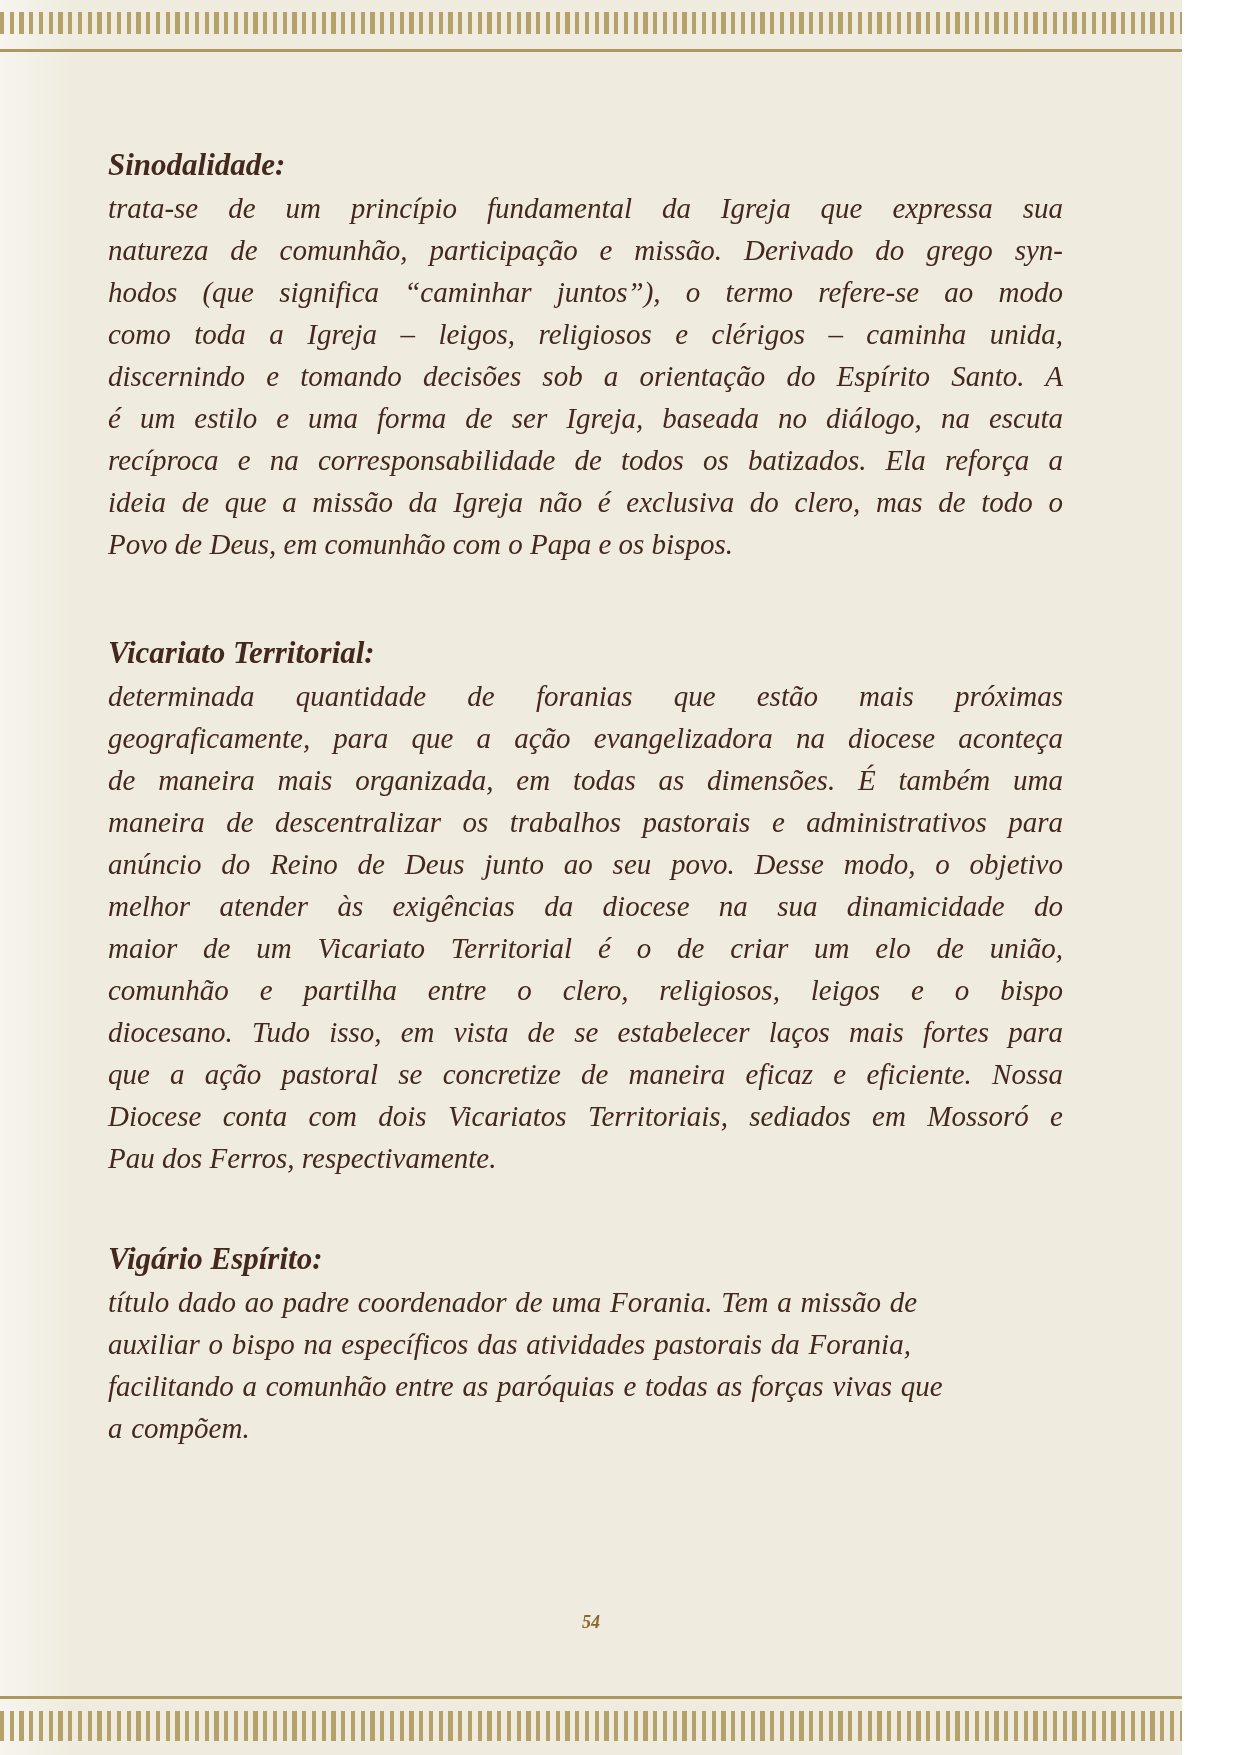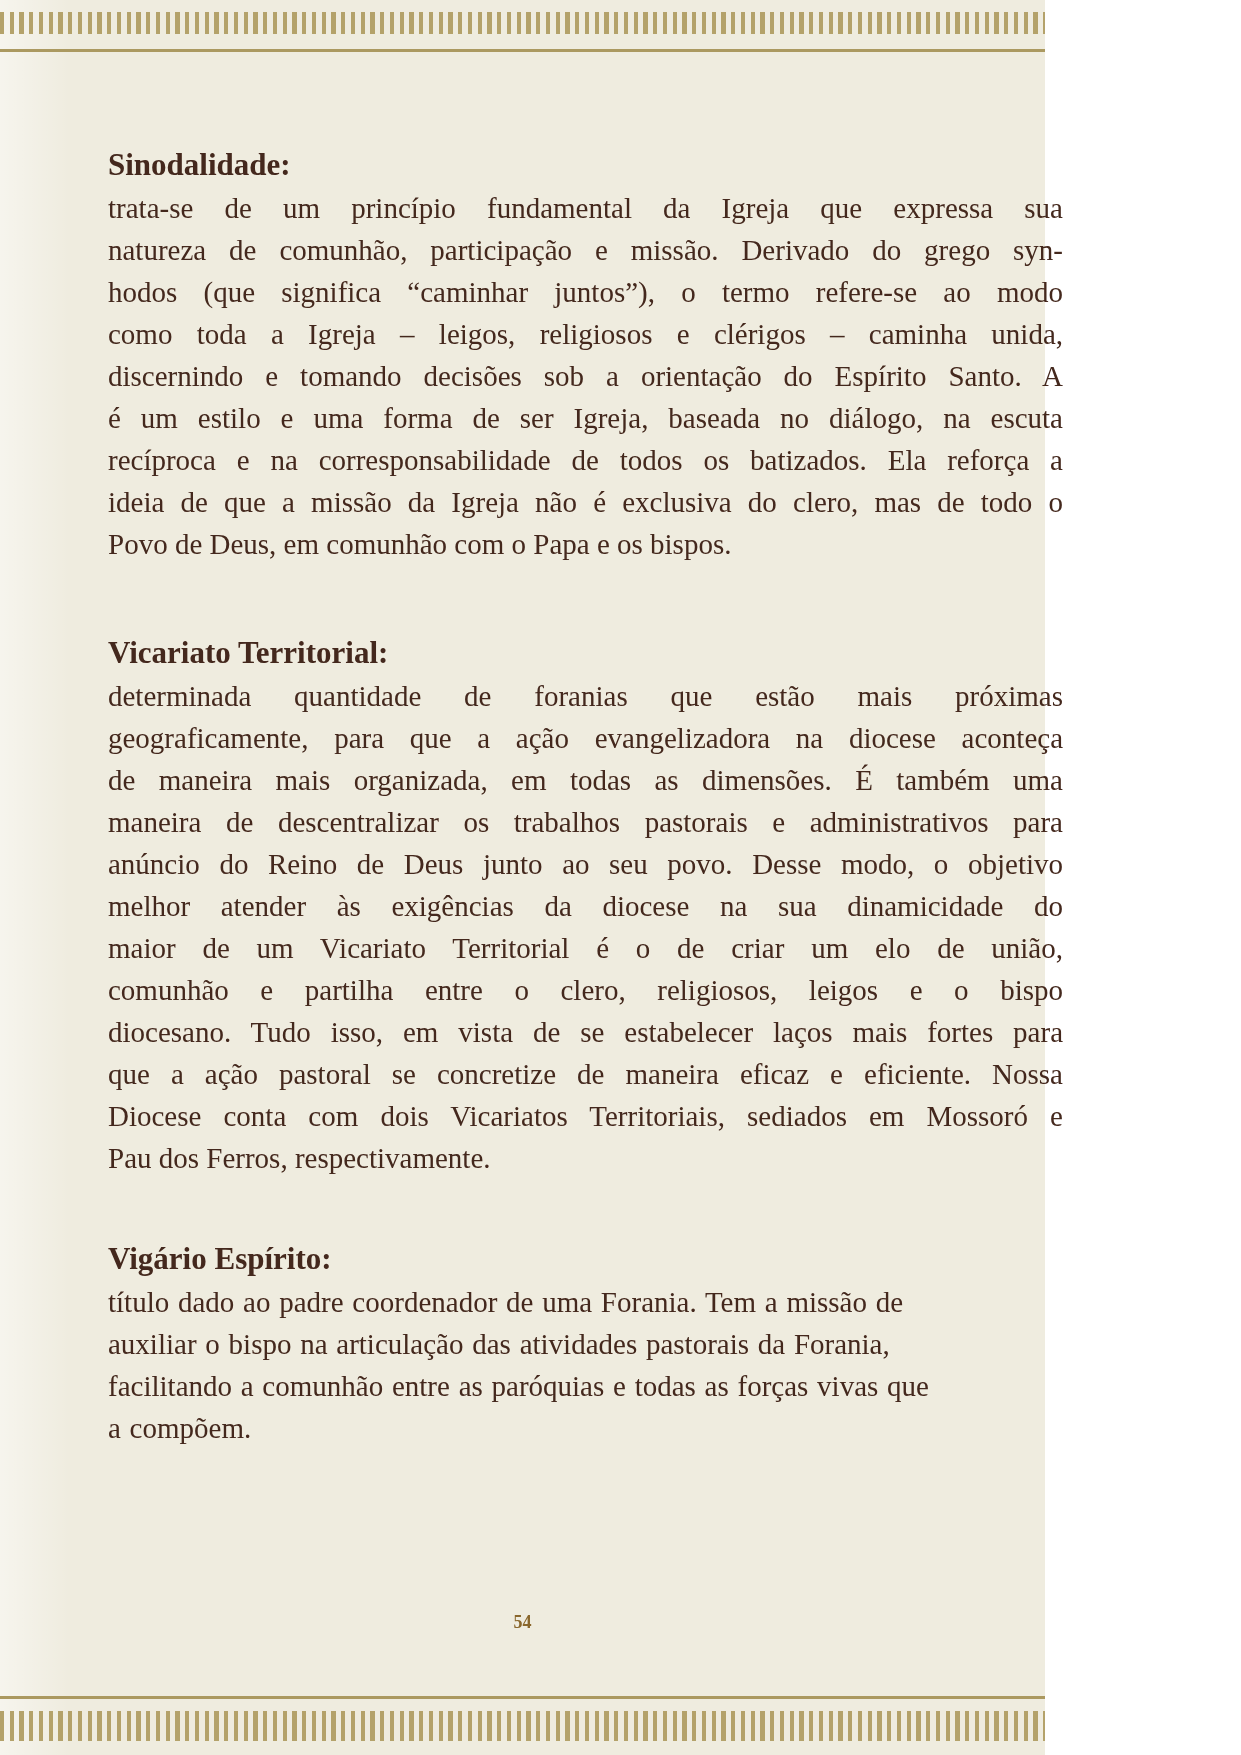--- a/index.html
+++ b/index.html
@@ -10,9 +10,10 @@
   }
   .page{
     position:relative;
-    width:1045px;height:1755px;
+    width:1182px;height:1755px;
     background:var(--background,#efecdf);
     background-image:linear-gradient(90deg, rgba(255,255,255,.45) 0px, rgba(255,255,255,0) 70px);
+    font-style:italic;
   }
   
   .stripes{

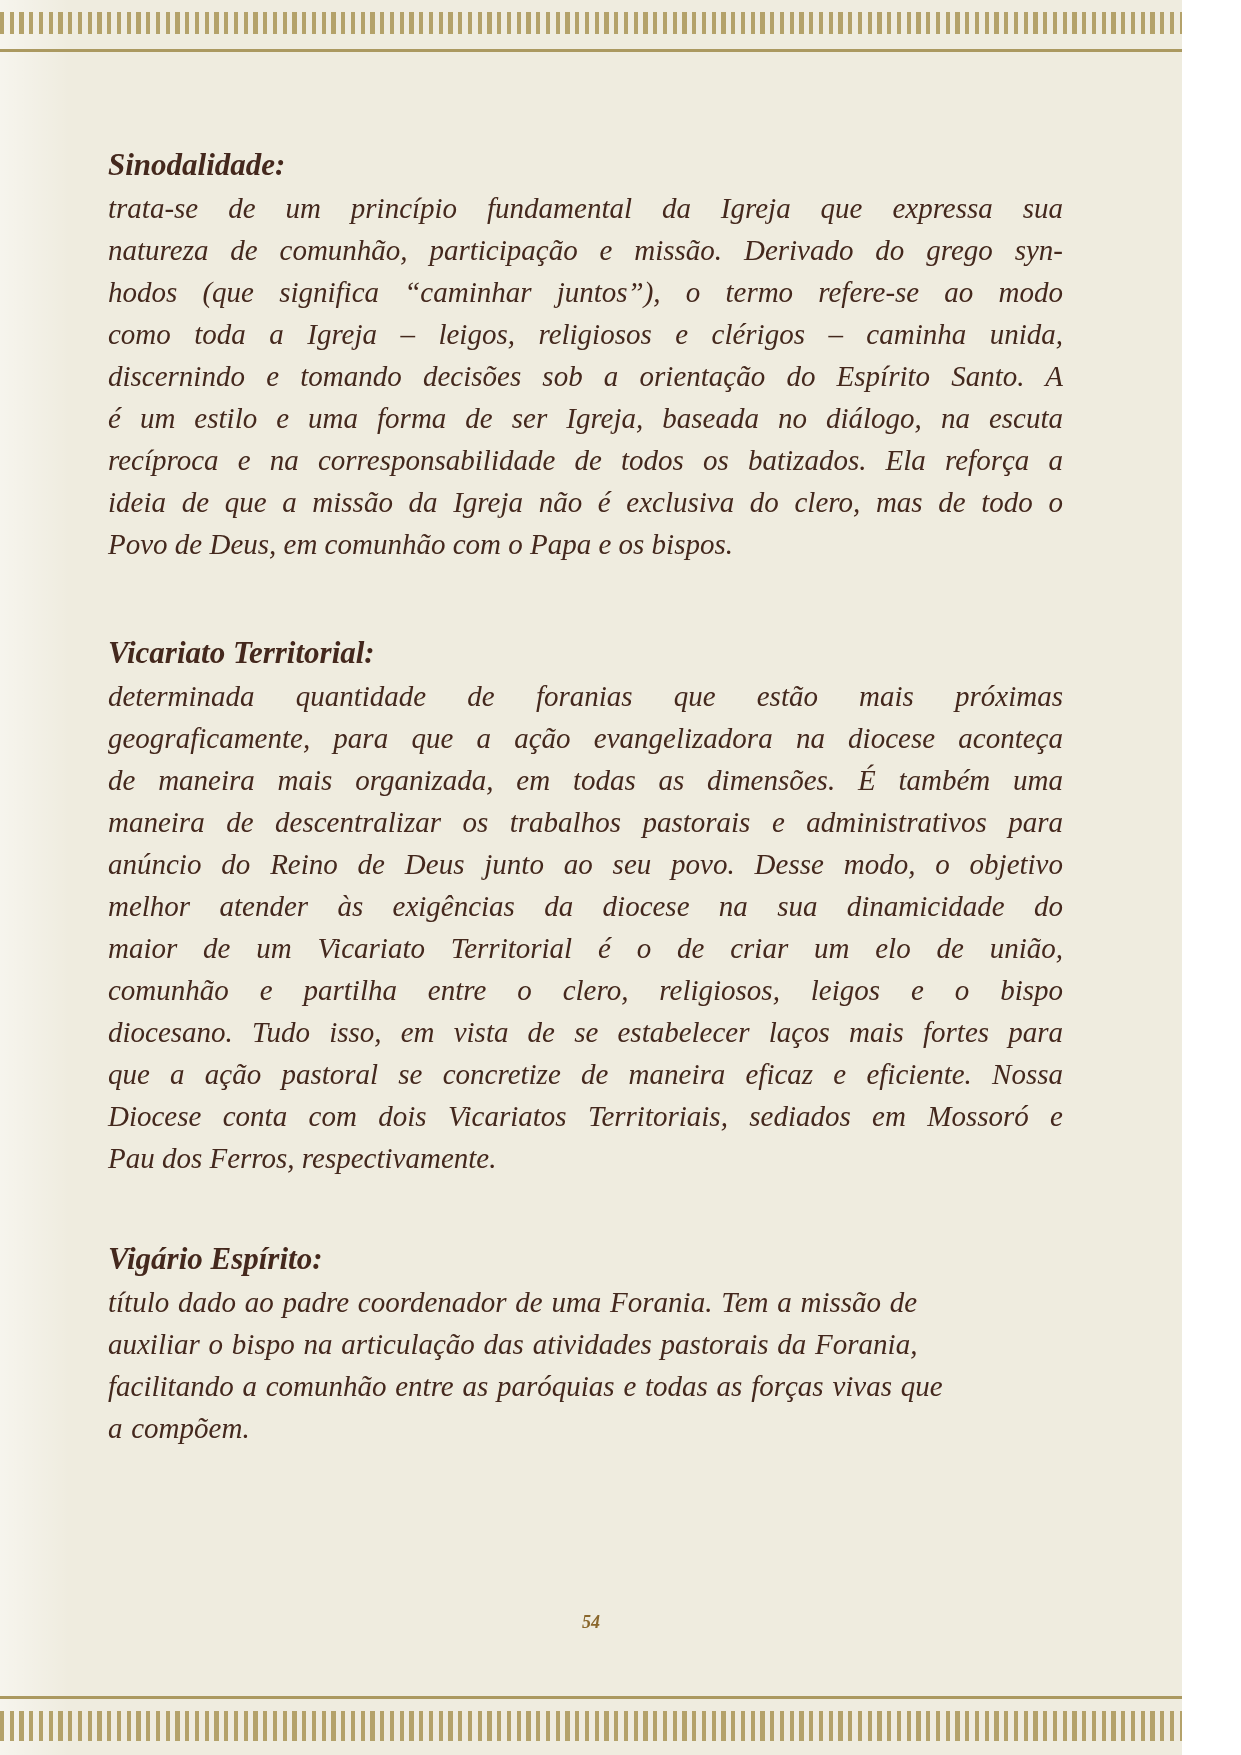--- a/index.html
+++ b/index.html
@@ -95,7 +95,7 @@
       <section class="section left">
         <h2 class="heading">Vigário Espírito:</h2>
         <div class="line">título dado ao padre coordenador de uma Forania. Tem a missão de</div>
-        <div class="line">auxiliar o bispo na articulação das atividades pastorais da Forania,</div>
+        <div class="line">auxiliar o bispo na específicos das atividades pastorais da Forania,</div>
         <div class="line">facilitando a comunhão entre as paróquias e todas as forças vivas que</div>
         <div class="line lastline">a compõem.</div>
       </section>

